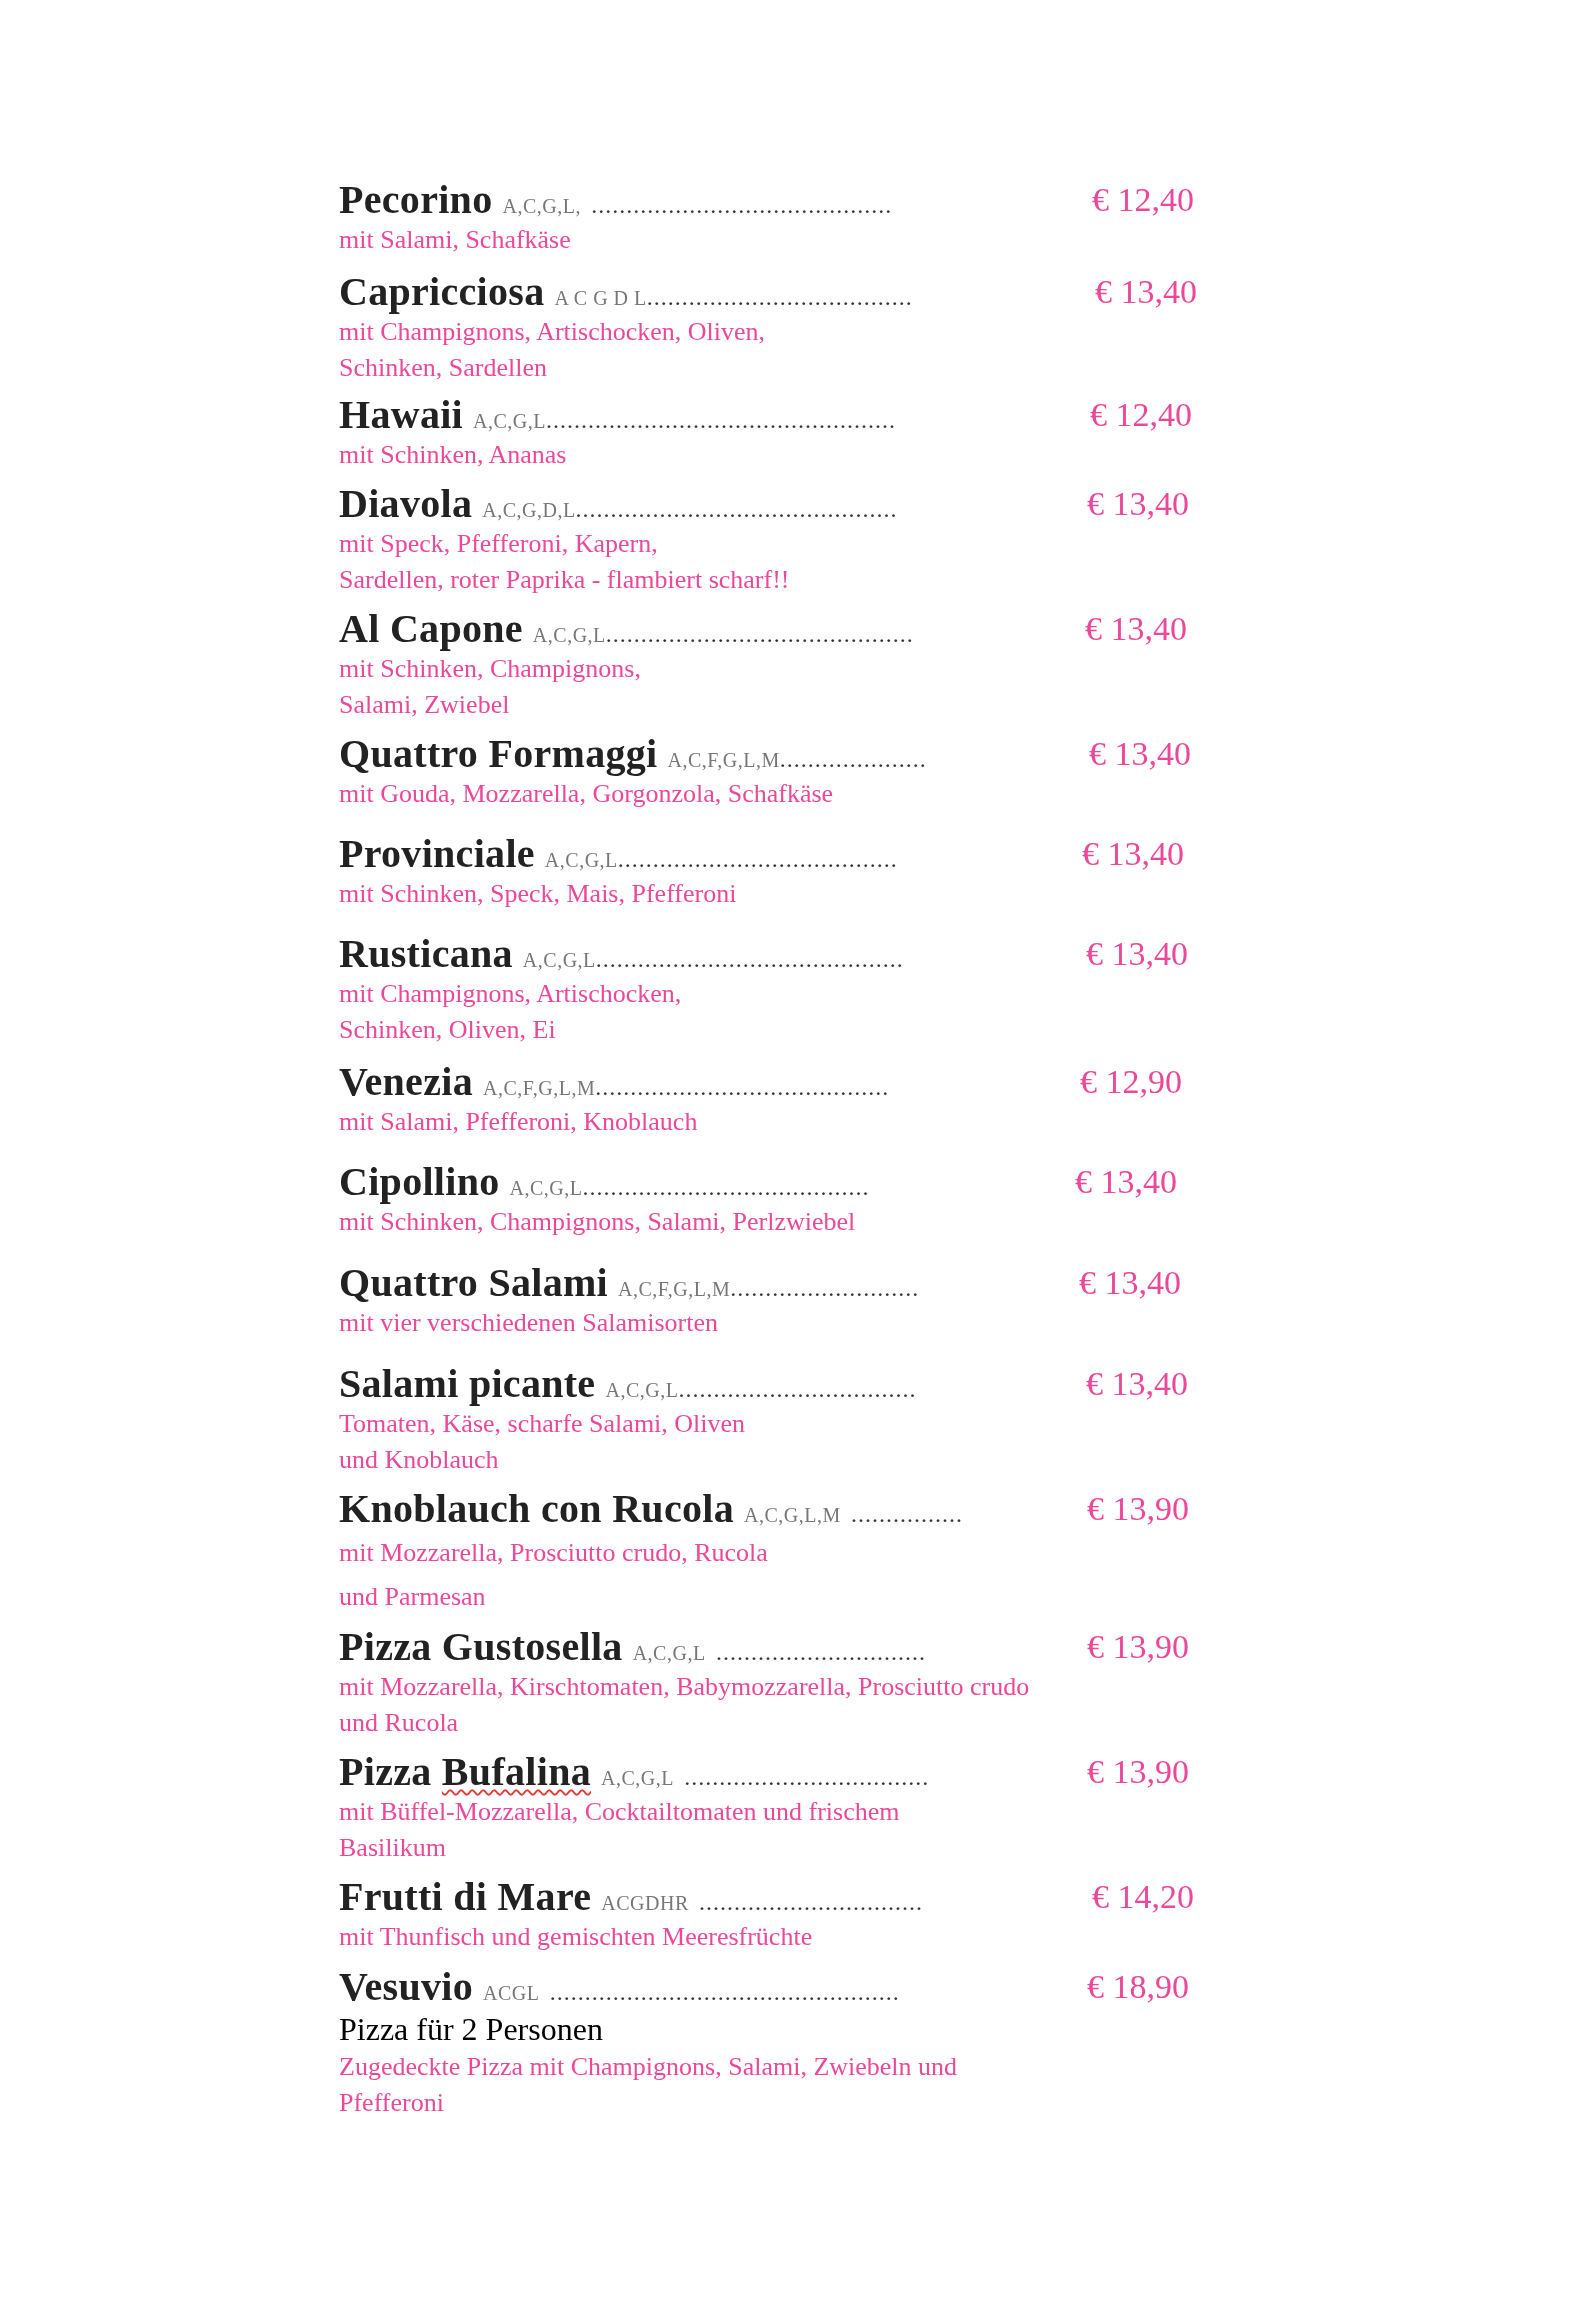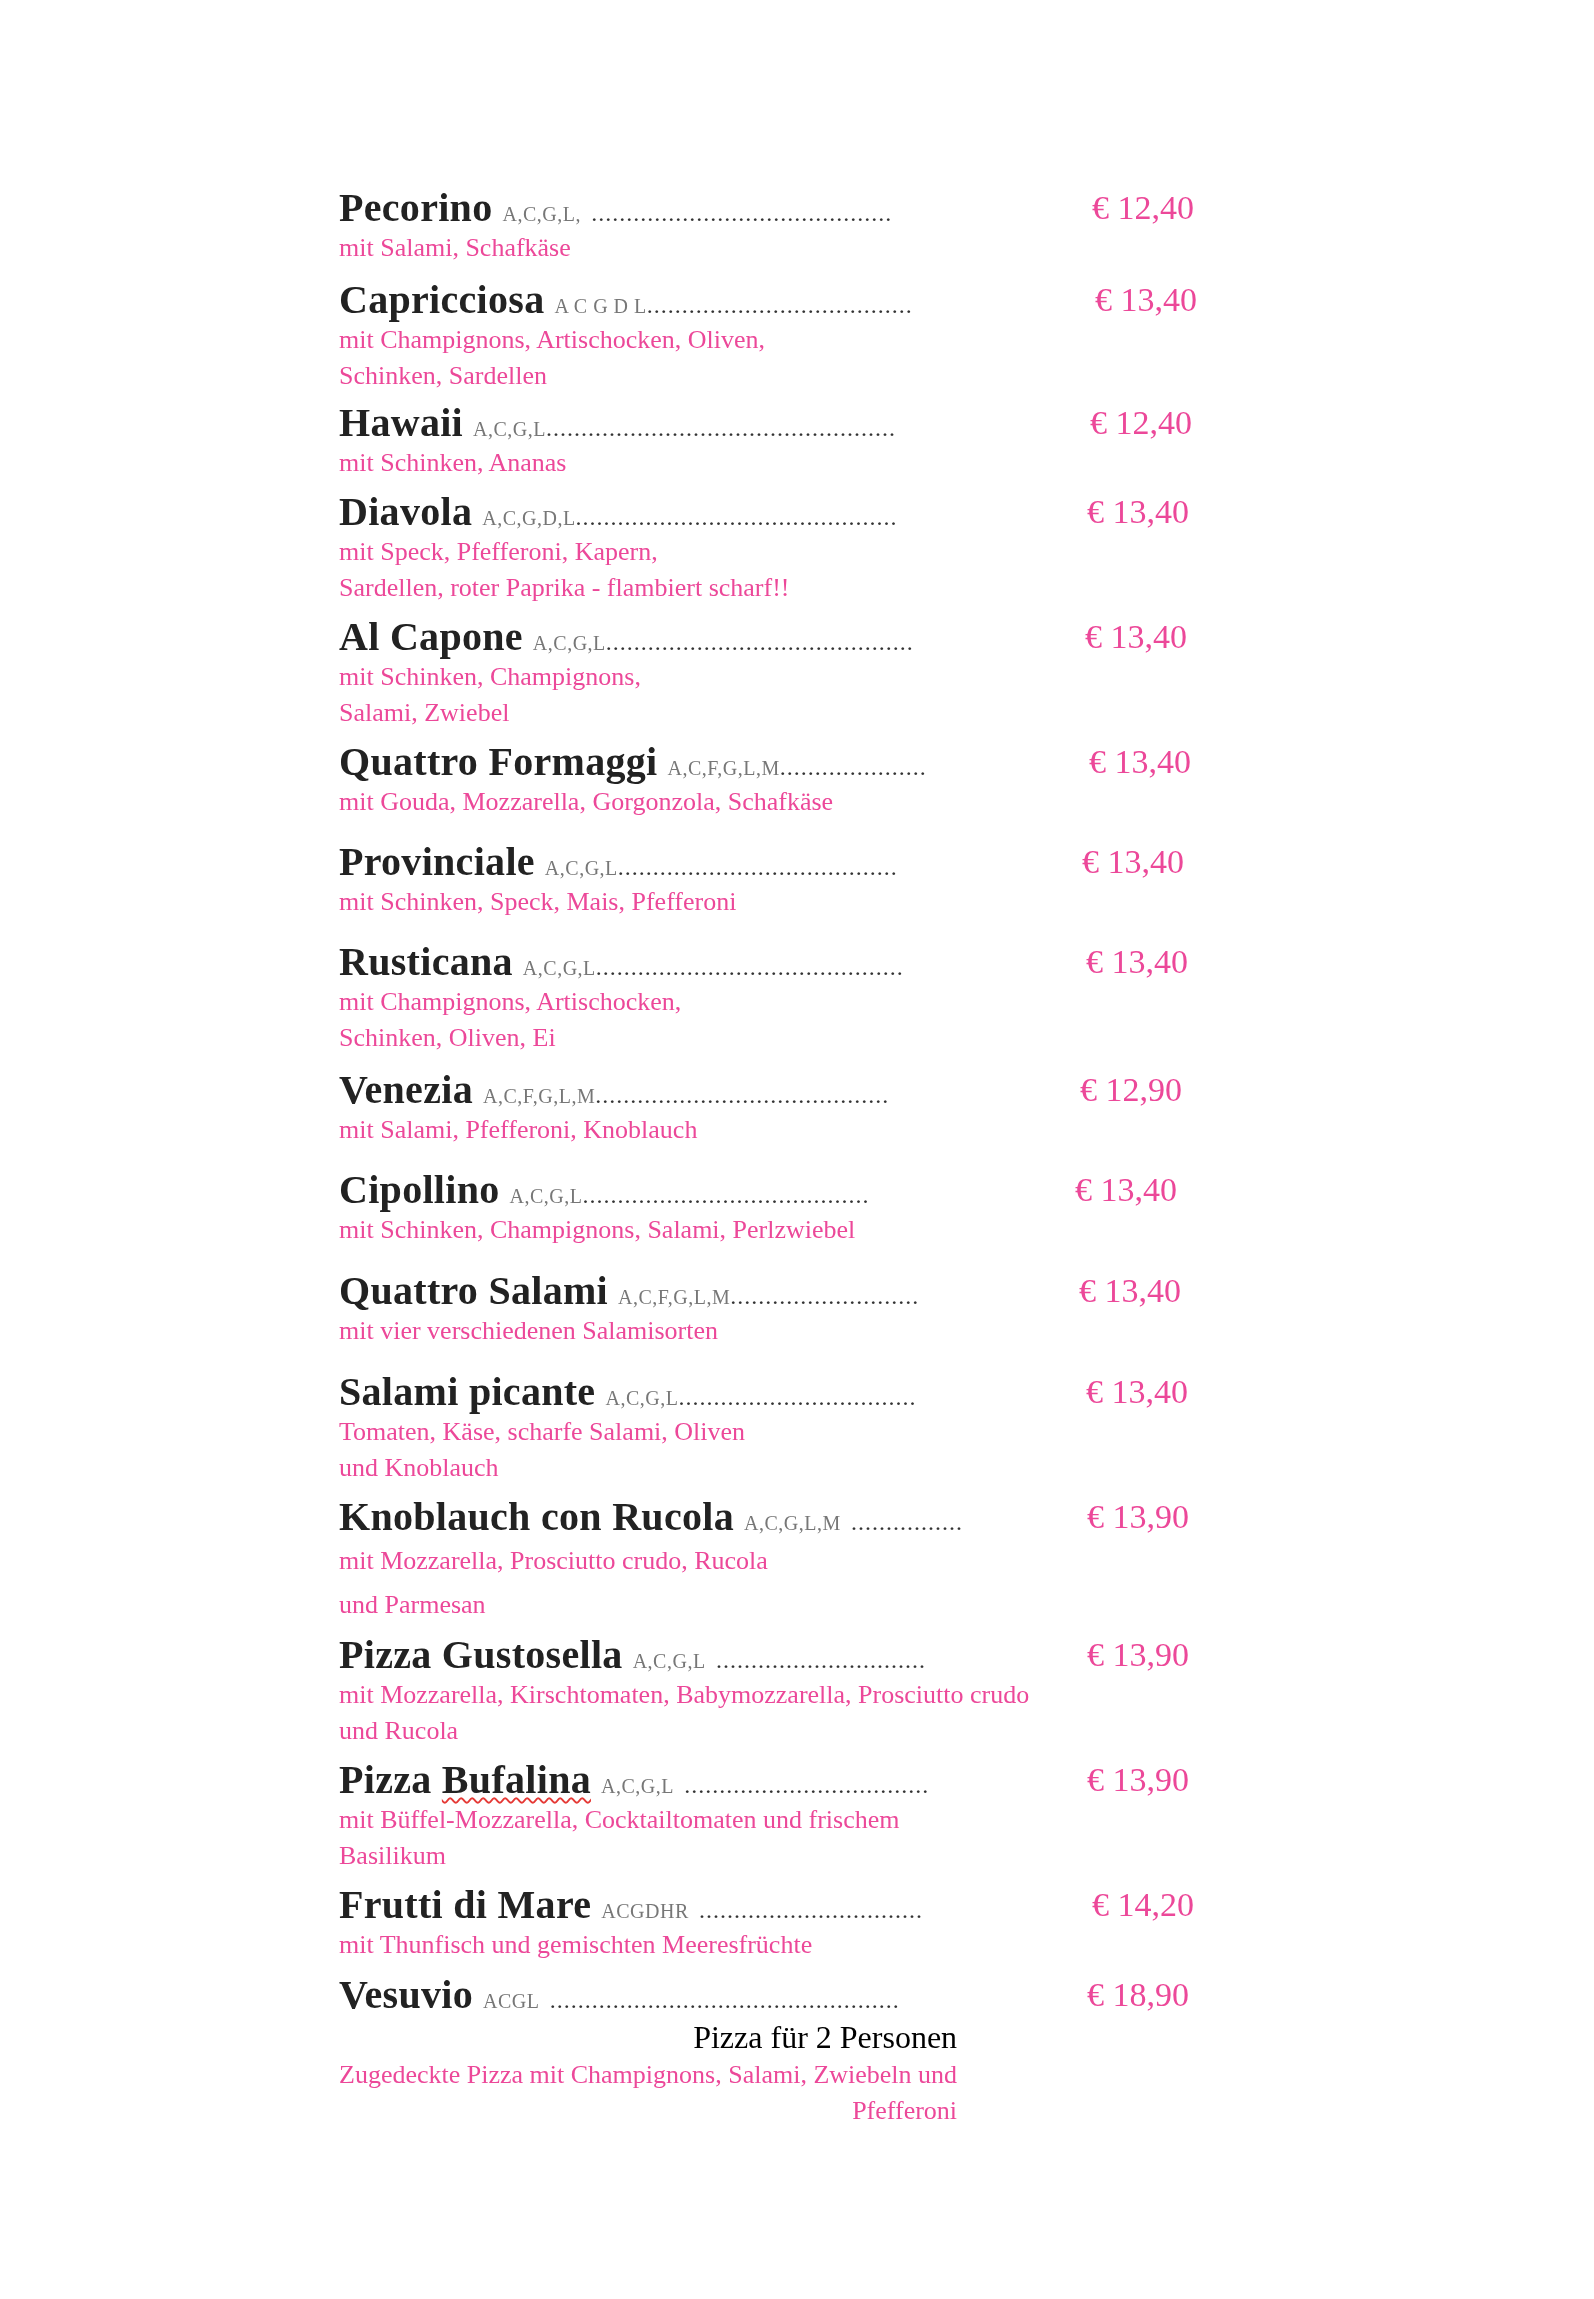--- a/index.html
+++ b/index.html
@@ -4,7 +4,7 @@
 <style>
   html, body { margin: 0; padding: 0; background: #ffffff; }
   body { width: 1594px; height: 2299px; position: relative; overflow: hidden; }
-  .page { position: absolute; left: 0; top: 16px; width: 1594px; height: 2009px; background: #fff; }
+  .page { position: absolute; left: 0; top: 8px; width: 1594px; height: 2009px; background: #fff; }
   .item { position: absolute; left: 339px; }
   .title-row { position: relative; height: 44px; white-space: nowrap; }
   .name {

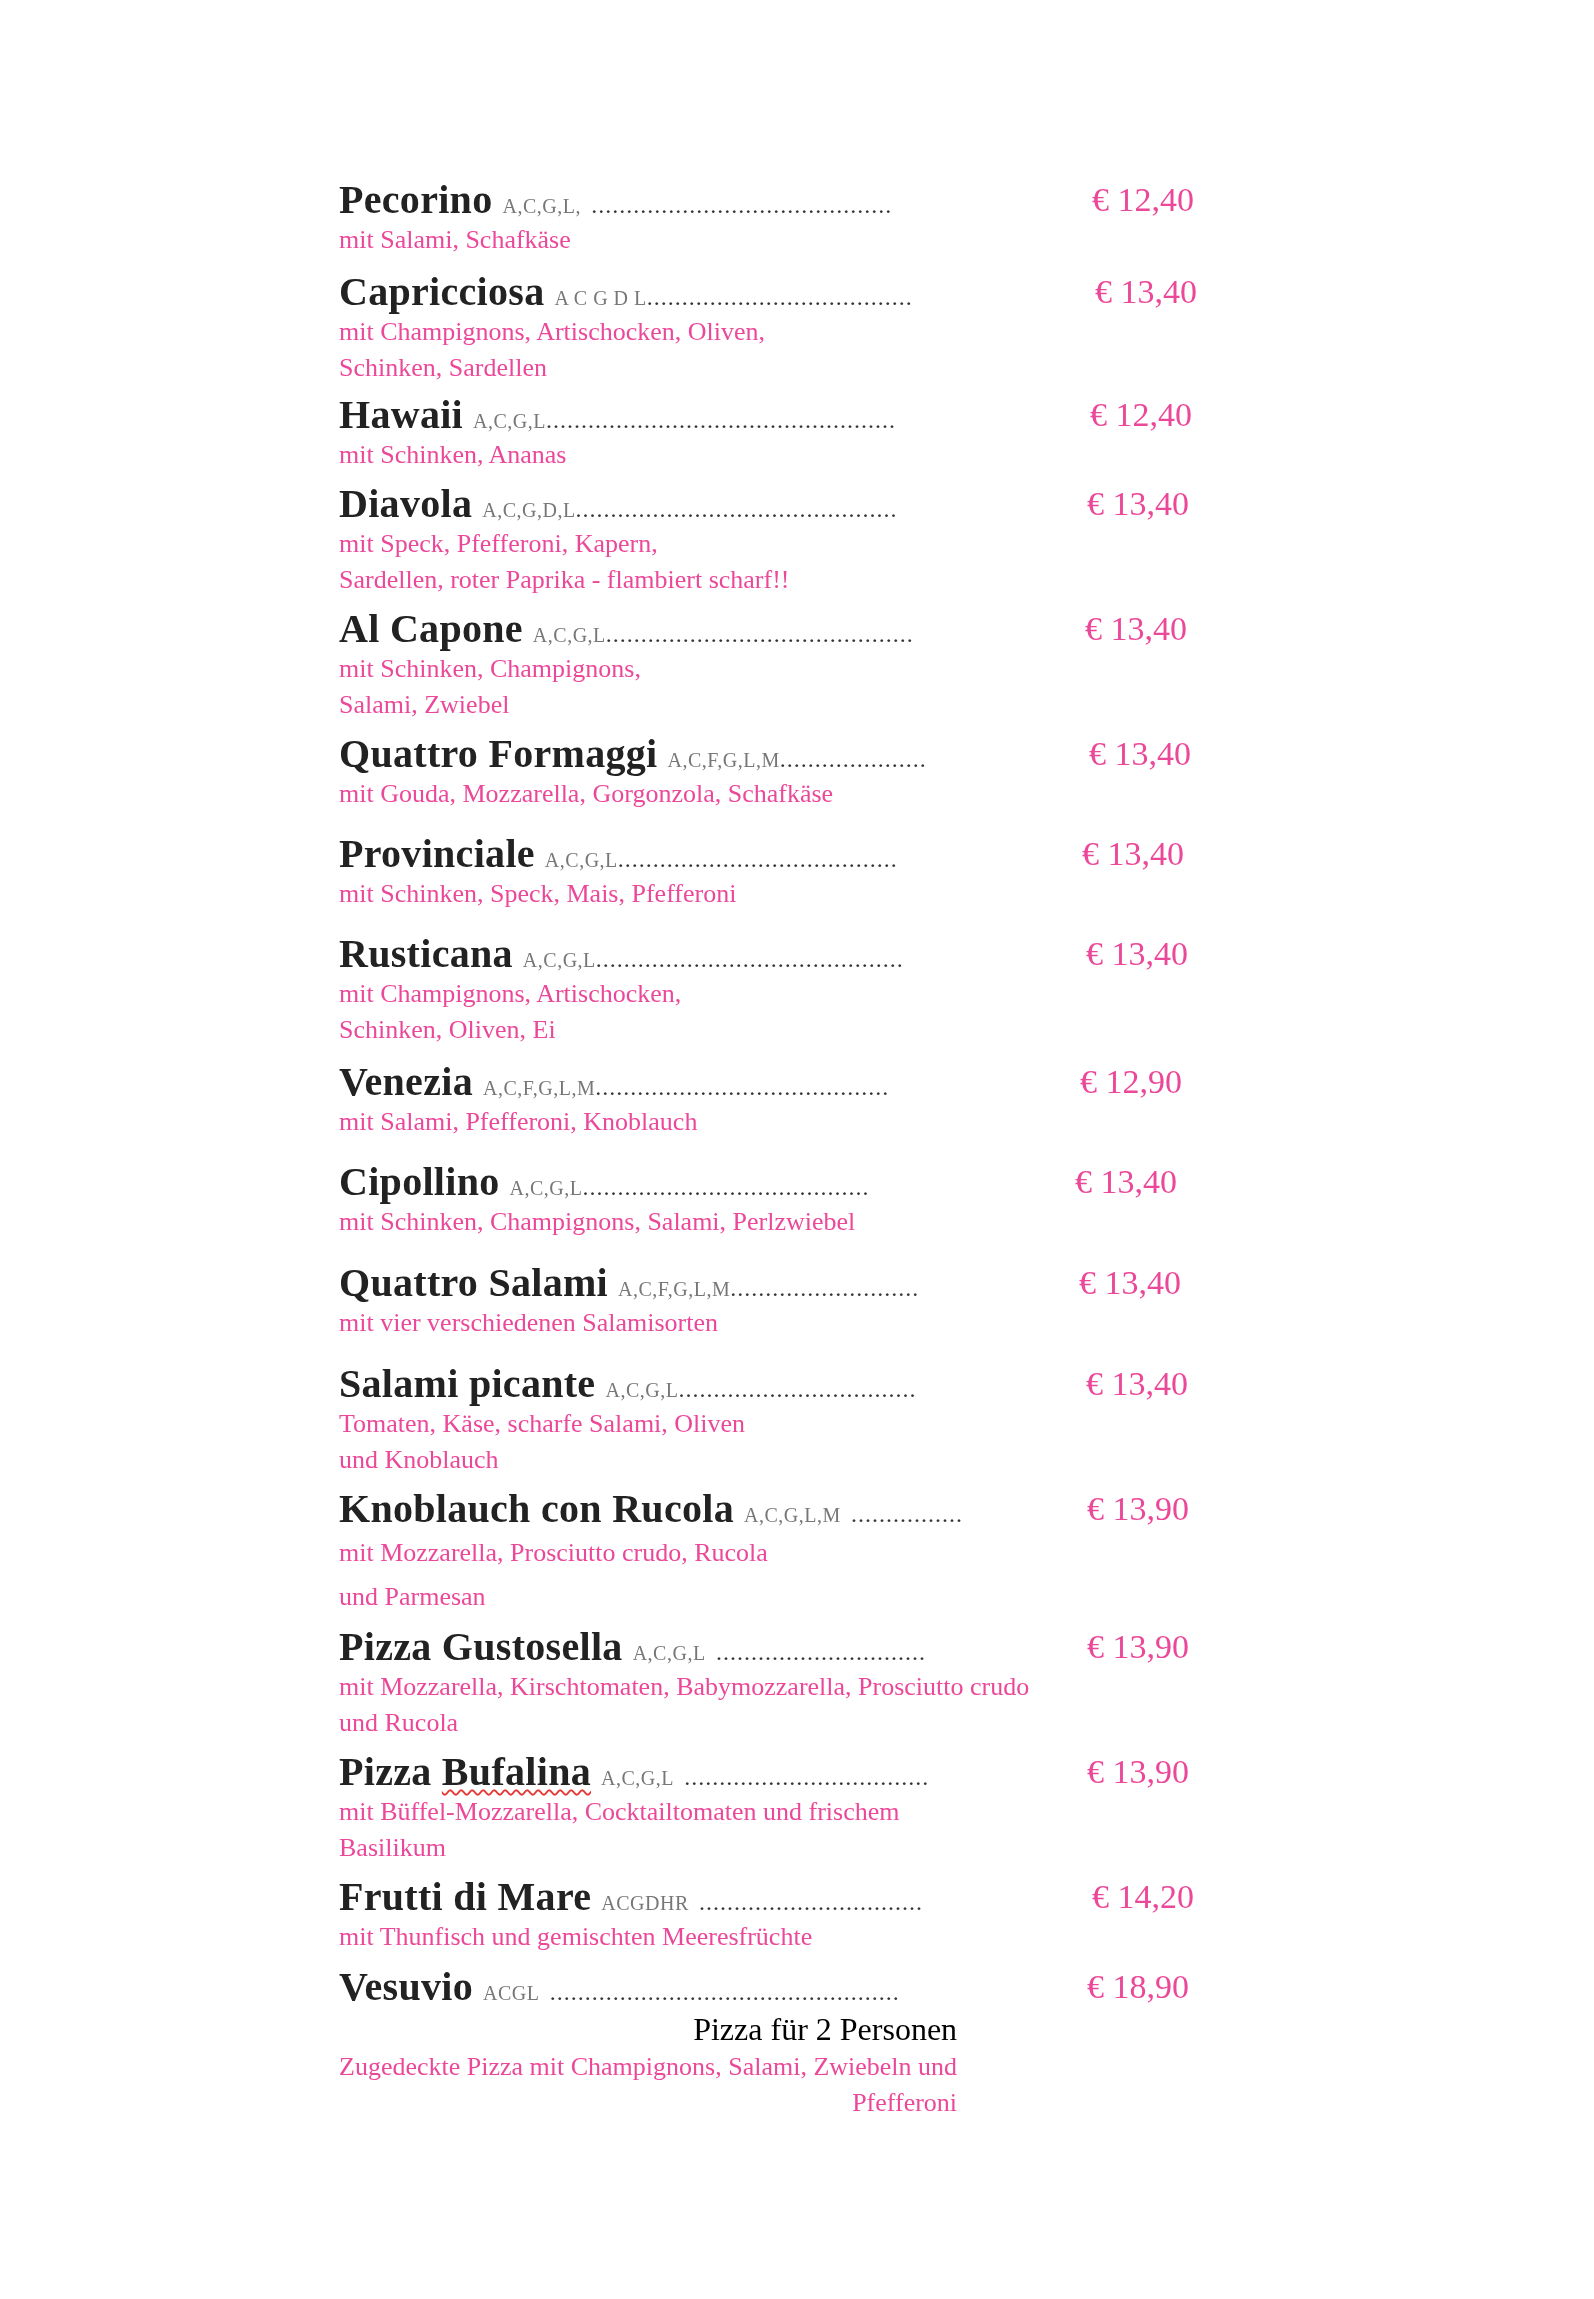--- a/index.html
+++ b/index.html
@@ -178,7 +178,7 @@
     <div class="desc">mit Thunfisch und gemischten Meeresfrüchte</div>
   </div>
 
-  <div class="item" style="top:1957px;text-align:right;">
+  <div class="item" style="top:1957px;">
     <div class="title-row">
       <div class="name"><span>Vesuvio</span><span class="allergens">ACGL</span> <span class="dots">..................................................</span></div>
       <div class="price" style="left:748px;">€ 18,90</div>

